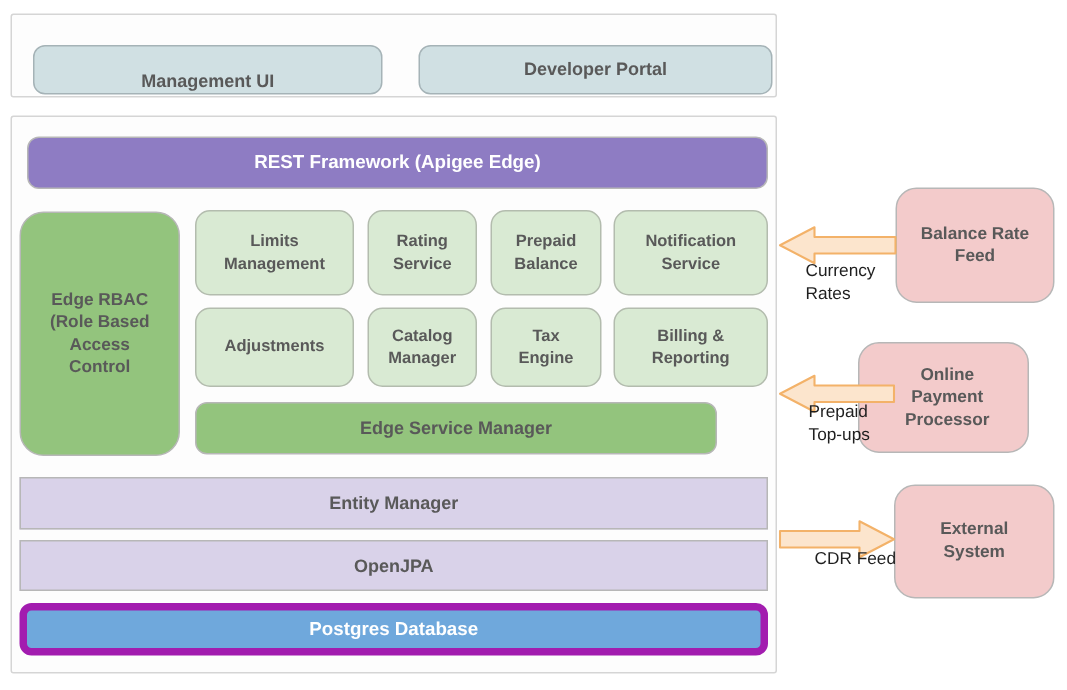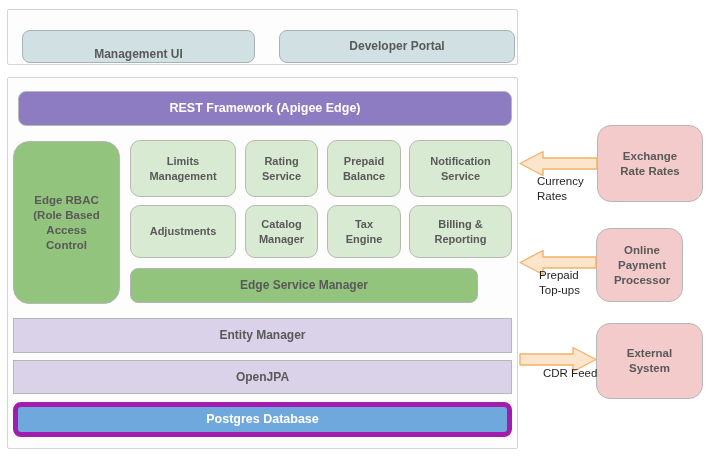--- a/index.html
+++ b/index.html
@@ -169,7 +169,7 @@
 </div>
 
 <div id="ext-exchange" class="abs node box-pink">
-  <span>Exchange Rate Rates</span>
+  <span>Balance Rate Feed</span>
 </div>
 <div id="ext-payment" class="abs node box-pink">
   <span>Online Payment Processor</span>

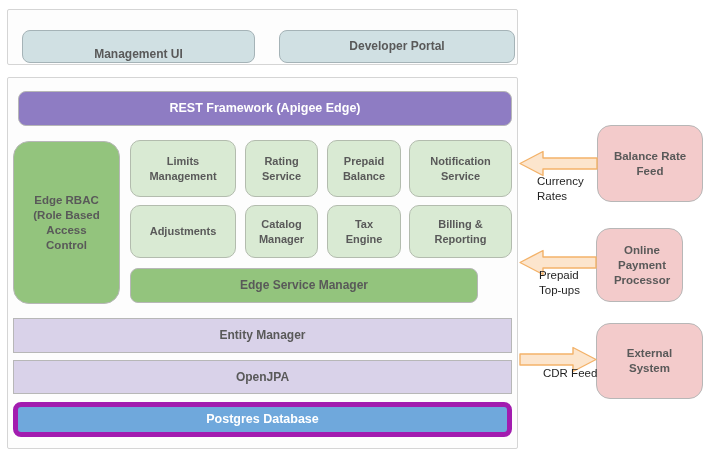--- a/index.html
+++ b/index.html
@@ -84,7 +84,7 @@
 
   
   #ext-exchange { left: 597px; top: 125px; width: 106px; height: 77px; }
-  #ext-payment  { left: 596px; top: 228px; width: 87px; height: 74px; padding-left: 20px; }
+  #ext-payment  { left: 572px; top: 228px; width: 114px; height: 74px; padding-left: 20px; }
   #ext-system   { left: 596px; top: 323px; width: 107px; height: 76px; }
 
   .flow-arrow { position: absolute; }

